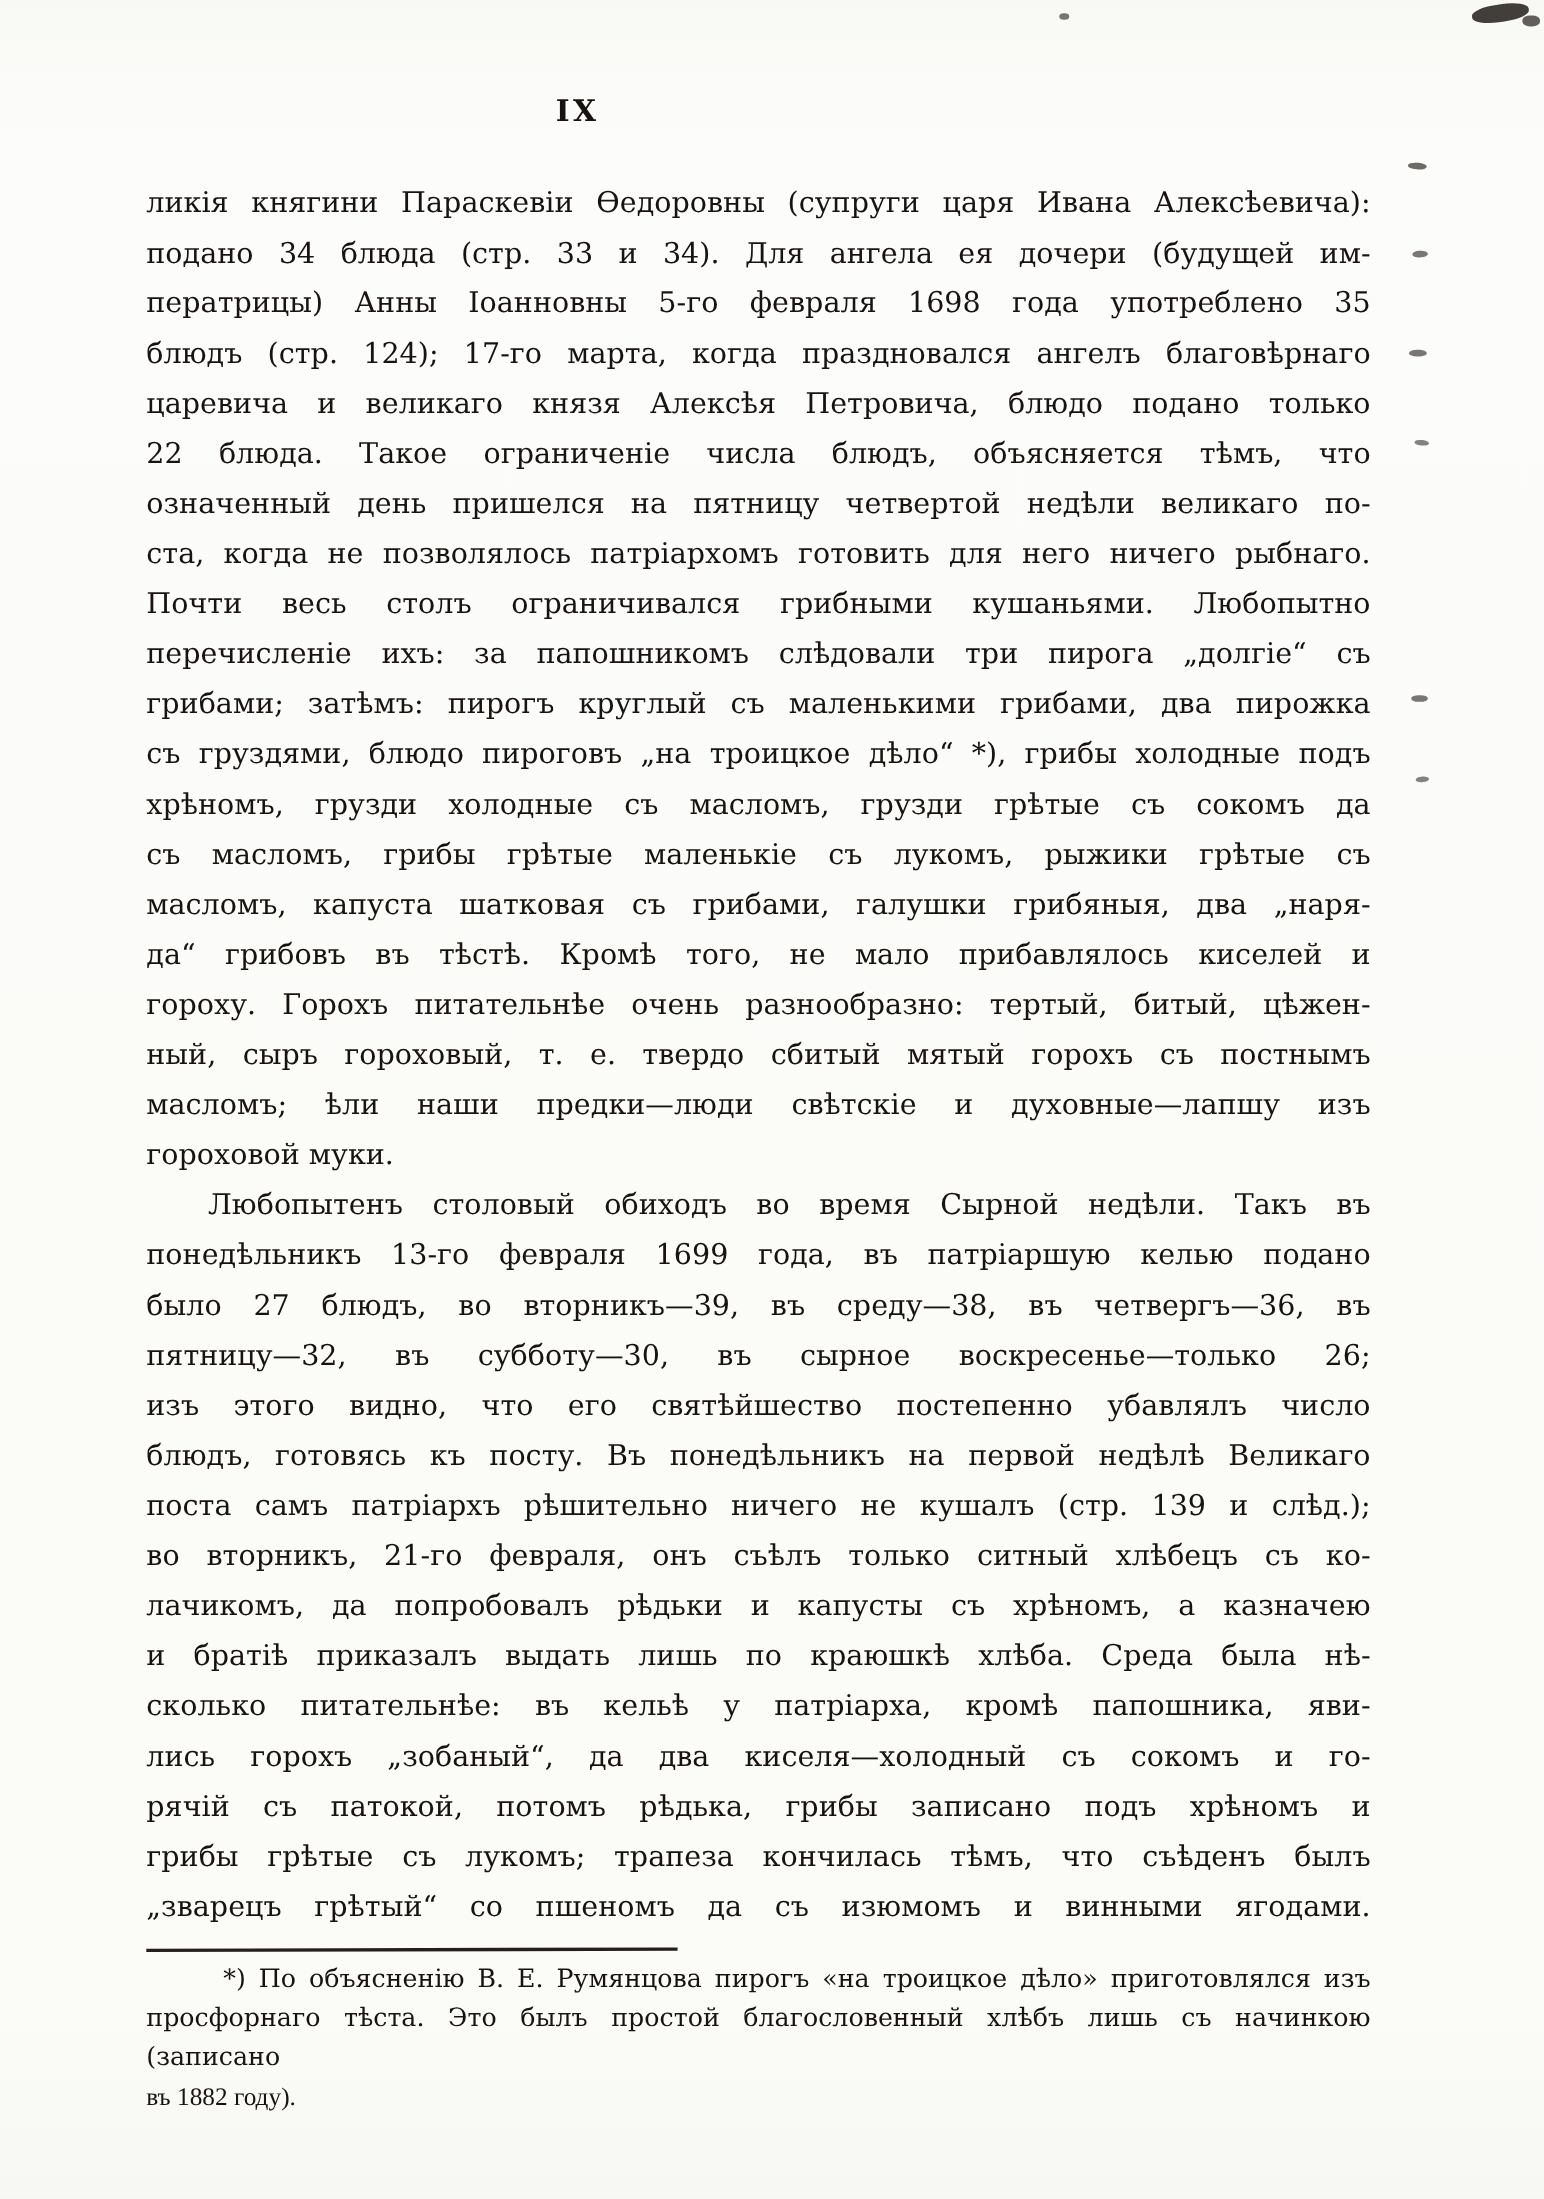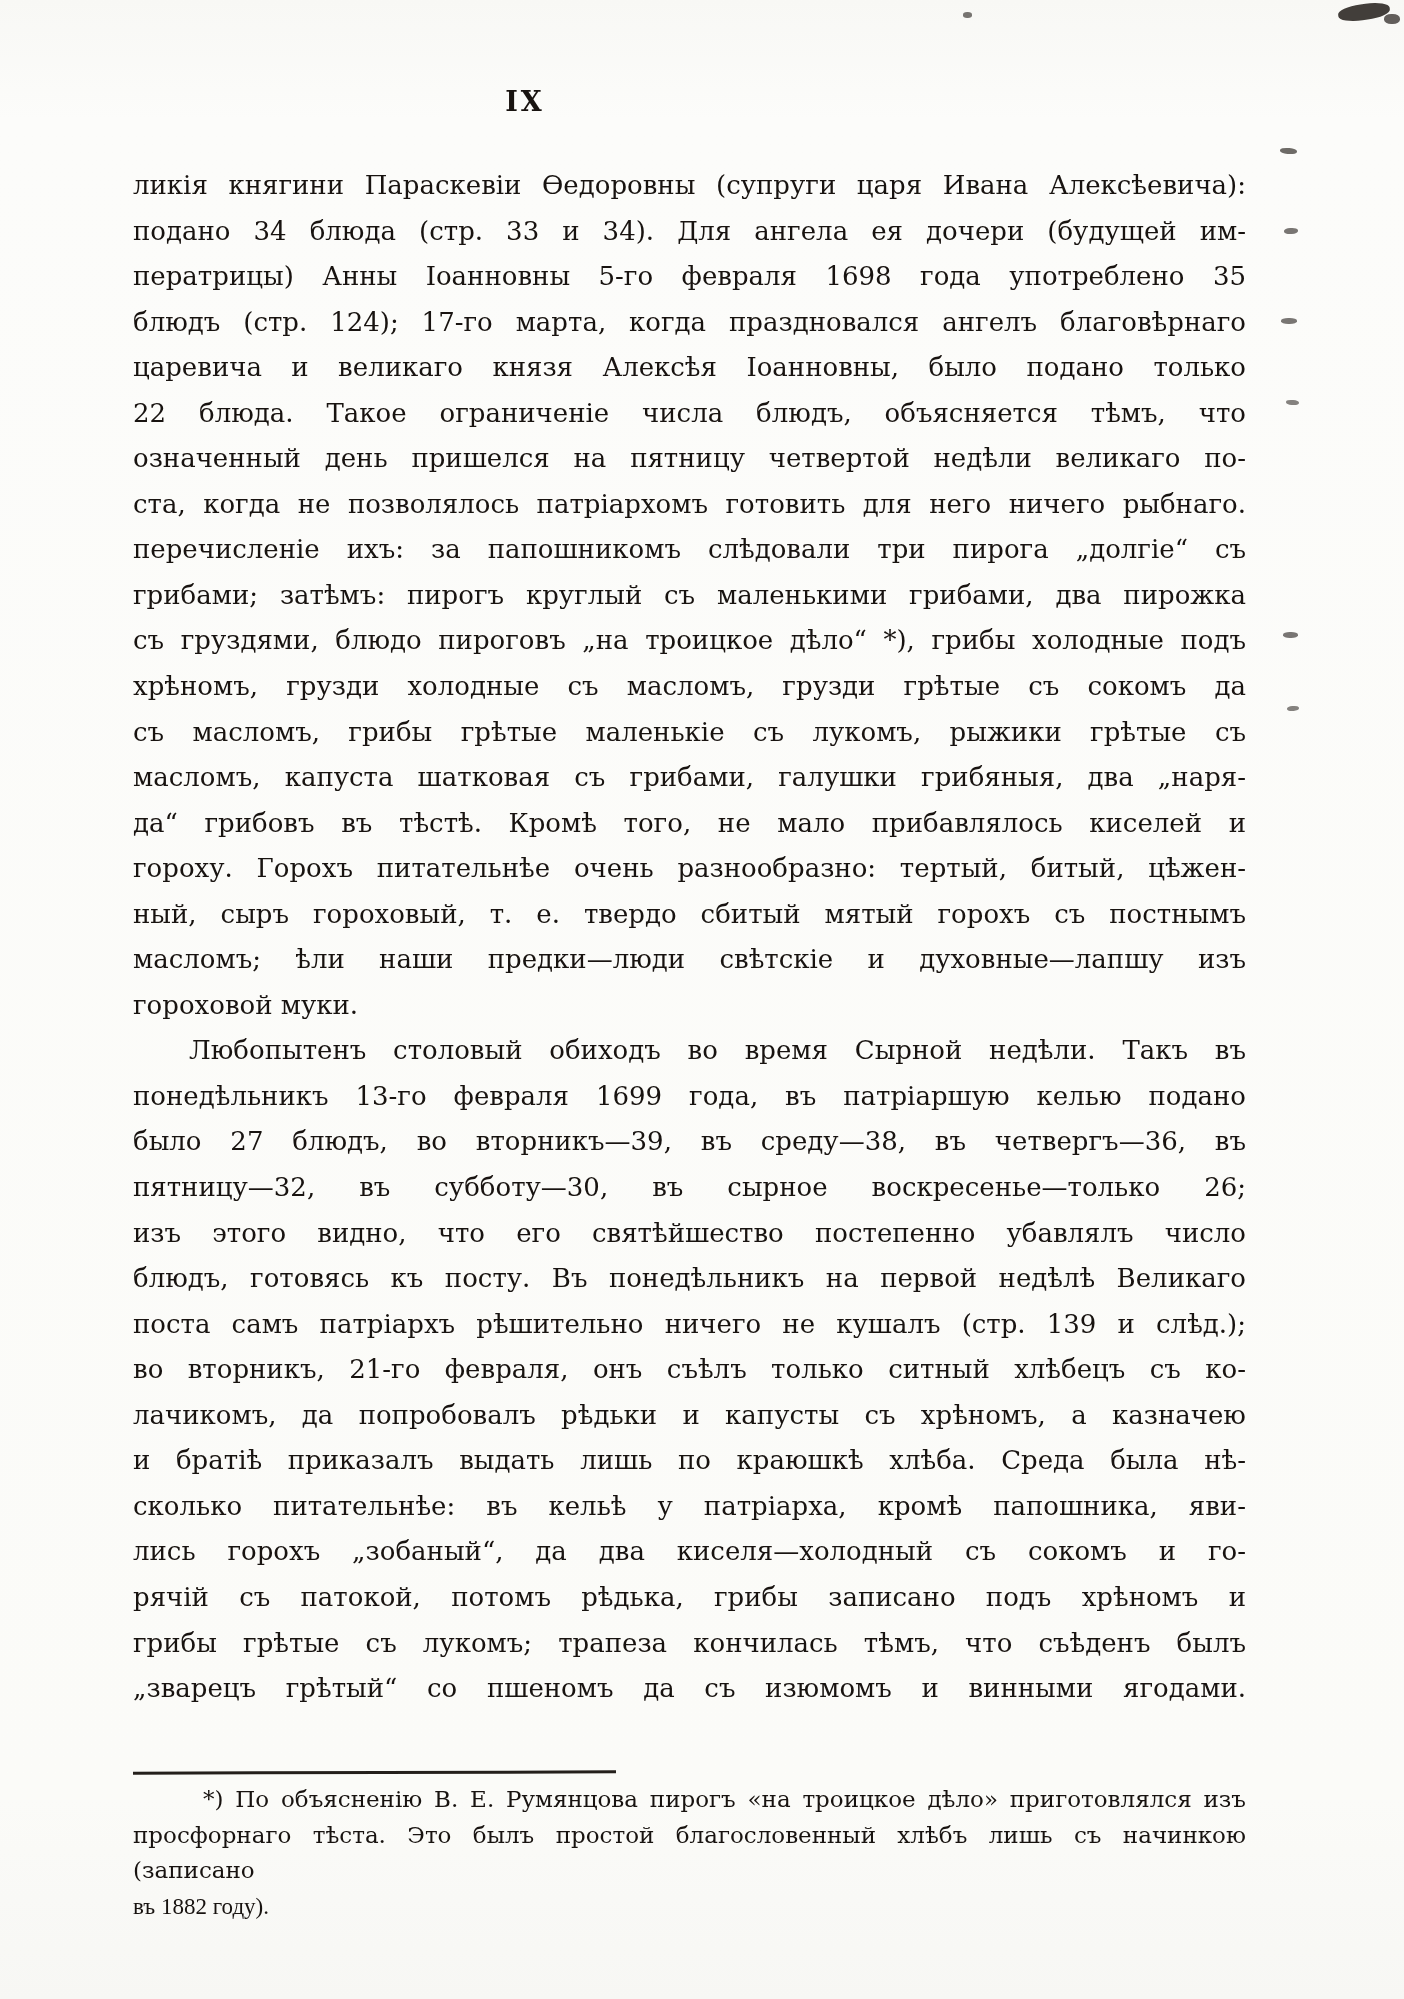--- a/index.html
+++ b/index.html
@@ -49,7 +49,7 @@
       <div class="bl">подано 34 блюда (стр. 33 и 34). Для ангела ея дочери (будущей им-</div>
       <div class="bl">ператрицы) Анны Іоанновны 5-го февраля 1698 года употреблено 35</div>
       <div class="bl">блюдъ (стр. 124); 17-го марта, когда праздновался ангелъ благовѣрнаго</div>
-      <div class="bl">царевича и великаго князя Алексѣя Іоанновны, было подано только</div>
+      <div class="bl">царевича и великаго князя Алексѣя Петровича, блюдо подано только</div>
       <div class="bl">22 блюда. Такое ограниченіе числа блюдъ, объясняется тѣмъ, что</div>
       <div class="bl">означенный день пришелся на пятницу четвертой недѣли великаго по-</div>
       <div class="bl">ста, когда не позволялось патріархомъ готовить для него ничего рыбнаго.</div>

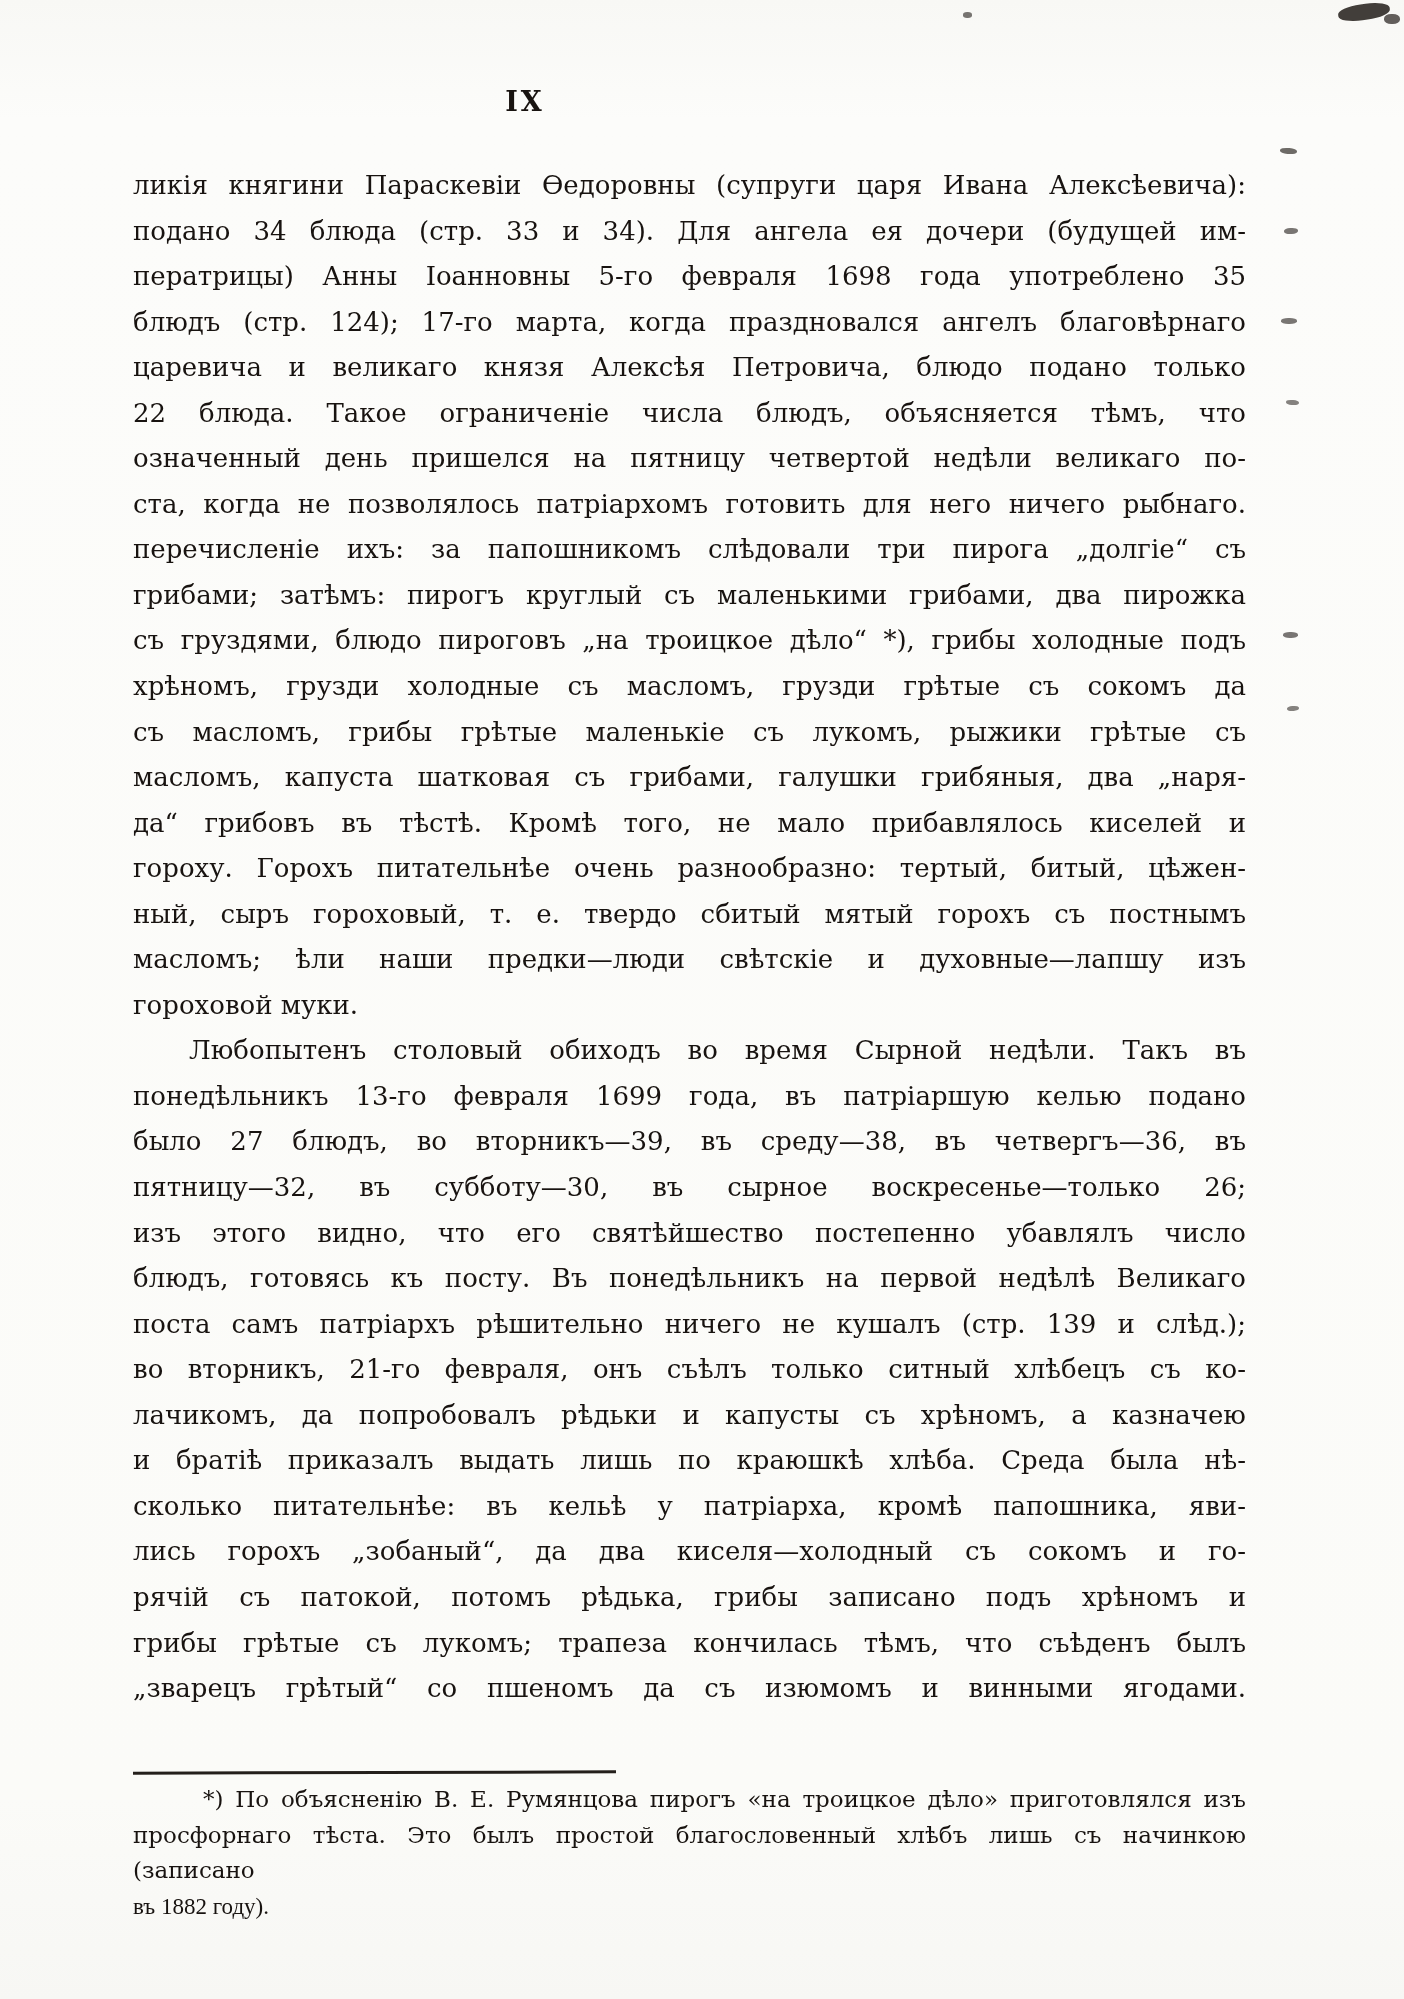--- a/index.html
+++ b/index.html
@@ -53,6 +53,7 @@
       <div class="bl">22 блюда. Такое ограниченіе числа блюдъ, объясняется тѣмъ, что</div>
       <div class="bl">означенный день пришелся на пятницу четвертой недѣли великаго по-</div>
       <div class="bl">ста, когда не позволялось патріархомъ готовить для него ничего рыбнаго.</div>
+      <div class="bl">Почти весь столъ ограничивался грибными кушаньями. Любопытно</div>
       <div class="bl">перечисленіе ихъ: за папошникомъ слѣдовали три пирога „долгіе“ съ</div>
       <div class="bl">грибами; затѣмъ: пирогъ круглый съ маленькими грибами, два пирожка</div>
       <div class="bl">съ груздями, блюдо пироговъ „на троицкое дѣло“ *), грибы холодные подъ</div>

